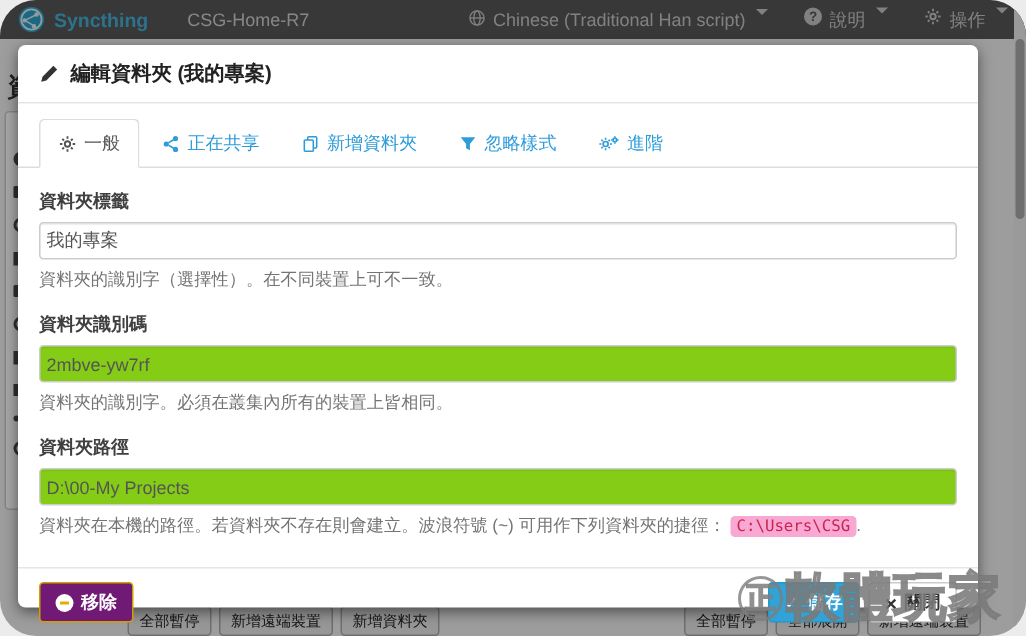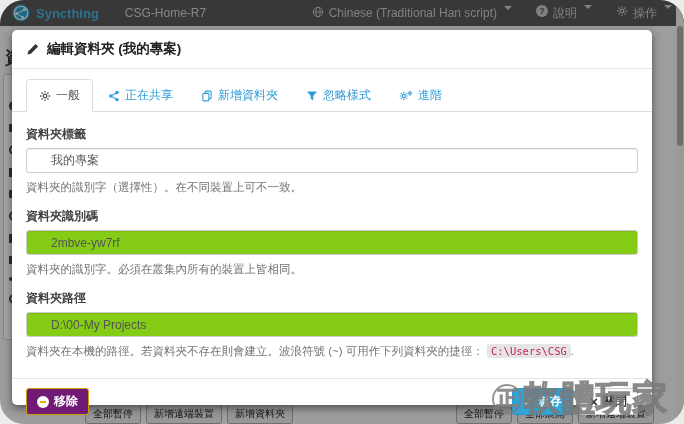--- a/index.html
+++ b/index.html
@@ -58,7 +58,7 @@
   .modal-body { padding:14px 14px 6px 14px; flex:1; }
   .form-group { margin-bottom:13px; }
   .control-label { display:block; font-size:12px; font-weight:bold; color:#404040; margin-bottom:5px; }
-  .form-control { width:100%; height:25px; padding:3px 24px; font-size:12px; color:#555;
+  .form-control { width:100%; height:25px; padding:3px 4px; font-size:12px; color:#555;
     border:1px solid #ccc; border-radius:3px; background:#fff; box-shadow:inset 0 1px 1px rgba(0,0,0,0.075);
     font-family:"Liberation Sans","DejaVu Sans",sans-serif; }
   .form-control[disabled] { background:#84cc16; color:#555; }

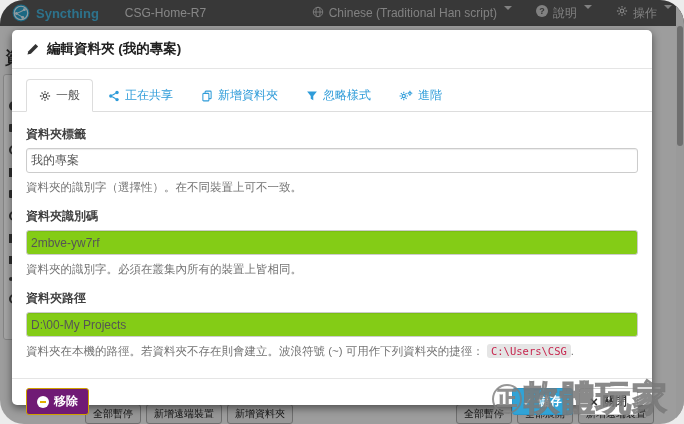--- a/index.html
+++ b/index.html
@@ -64,7 +64,7 @@
   .form-control[disabled] { background:#84cc16; color:#555; }
   .help-block { font-size:11.5px; color:#747474; margin-top:6px; line-height:1.4; }
   code.path { font-family:"DejaVu Sans Mono","Liberation Mono",monospace; font-size:10.5px; color:#c7254e;
-    background:#e5e5e5; padding:1px 4px; border-radius:3px; }
+    background:#f9a8d4; padding:1px 4px; border-radius:3px; }
 
   .modal-footer { border-top:1px solid #e5e5e5; padding:9px 14px; display:flex; align-items:center; }
   .btn { display:inline-flex; align-items:center; gap:5px; font-size:12px; padding:4px 10px;

